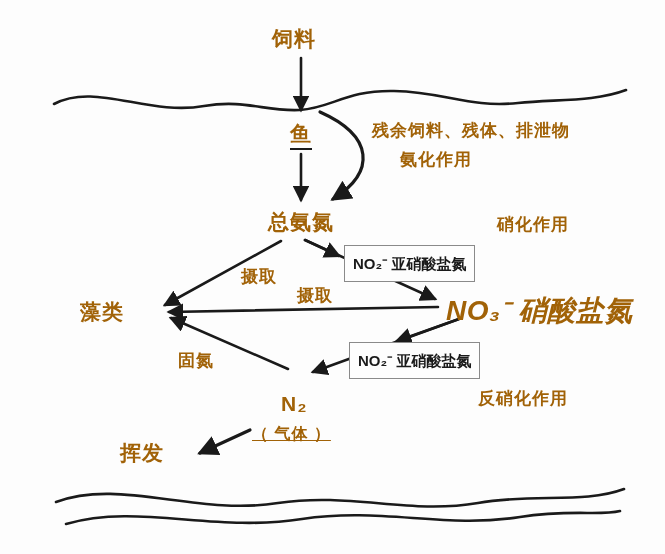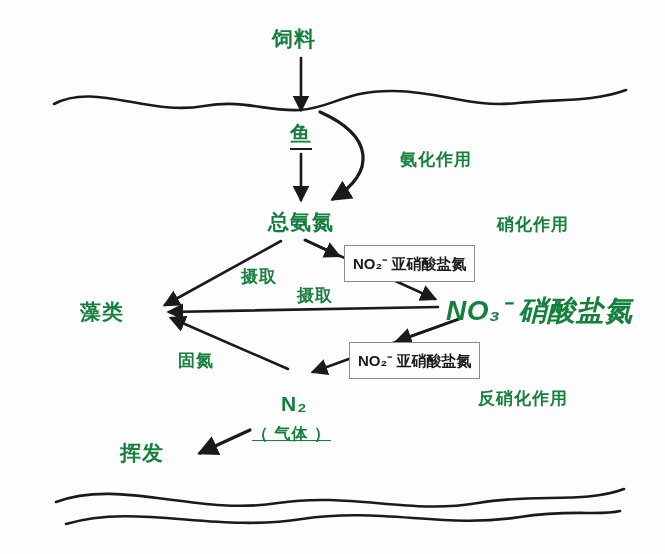--- a/index.html
+++ b/index.html
@@ -11,7 +11,7 @@
   .st{stroke:#1a1a1a;fill:none;stroke-linecap:round;}
   .w2{stroke-width:2.6;}
   .w3{stroke-width:3.2;}
-  .lbl{position:absolute;white-space:nowrap;color:#15803d;line-height:1.25;}
+  .lbl{position:absolute;white-space:nowrap;color:#a16207;line-height:1.25;}
   .node{font-size:21px;font-weight:700;letter-spacing:1px;}
   .chem{font-size:28px;font-weight:700;letter-spacing:.5px;font-style:italic;}
   .small{font-size:17px;font-weight:600;letter-spacing:1px;}

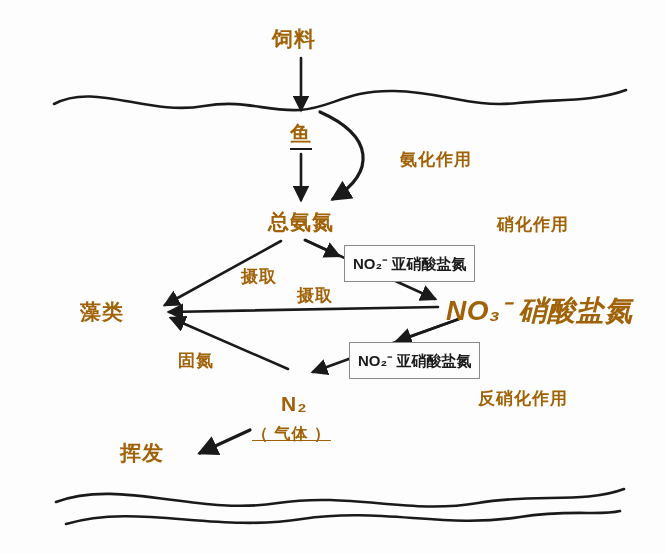--- a/index.html
+++ b/index.html
@@ -73,6 +73,7 @@
 
   <div class="lbl node" style="left:120px;top:440px;text-align:right;">挥发</div>
 
+  <div class="lbl small" style="left:372px;top:120px;">残余饲料、残体、排泄物</div>
 
   <div class="lbl small" style="left:497px;top:214px;">硝化作用</div>
 

